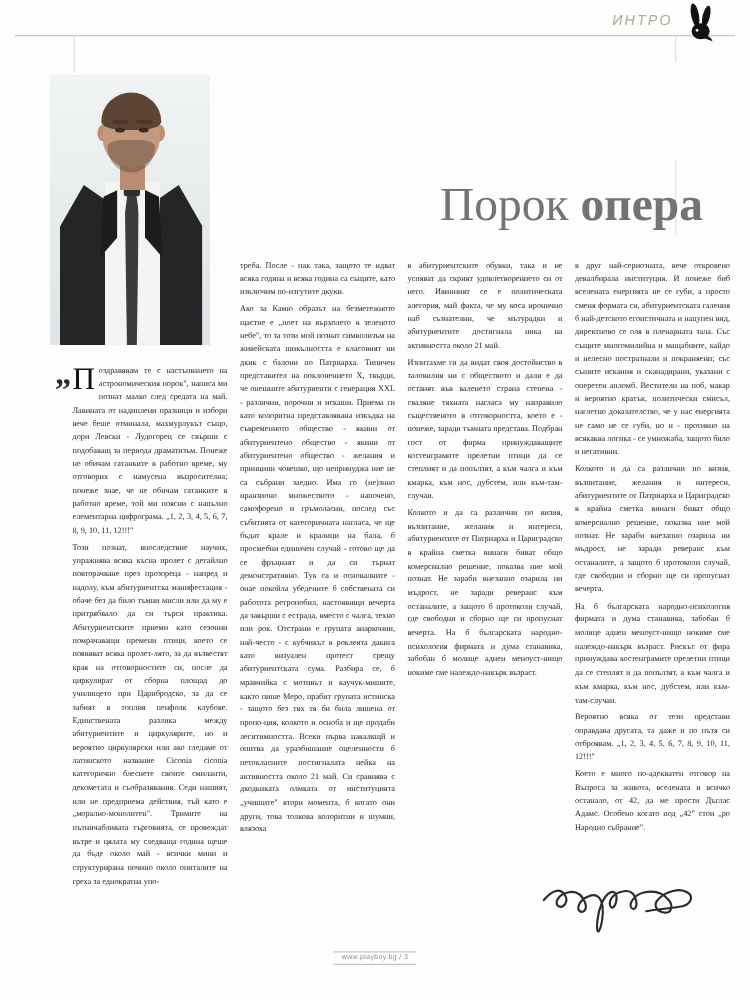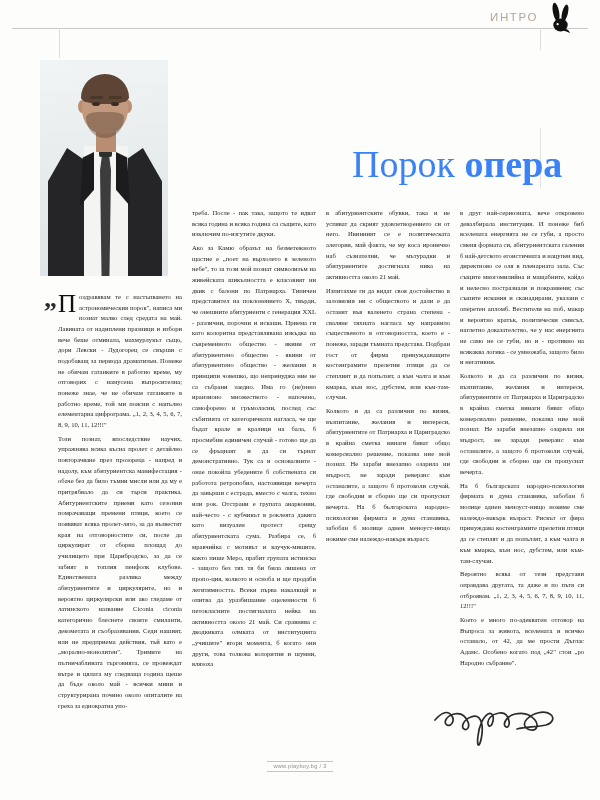--- a/index.html
+++ b/index.html
@@ -36,6 +36,7 @@
     font-size: 11.5px;
     letter-spacing: 1.6px;
     color: #b0a898;
+    font-style: italic;
   }
   .bunny {
     position: absolute;

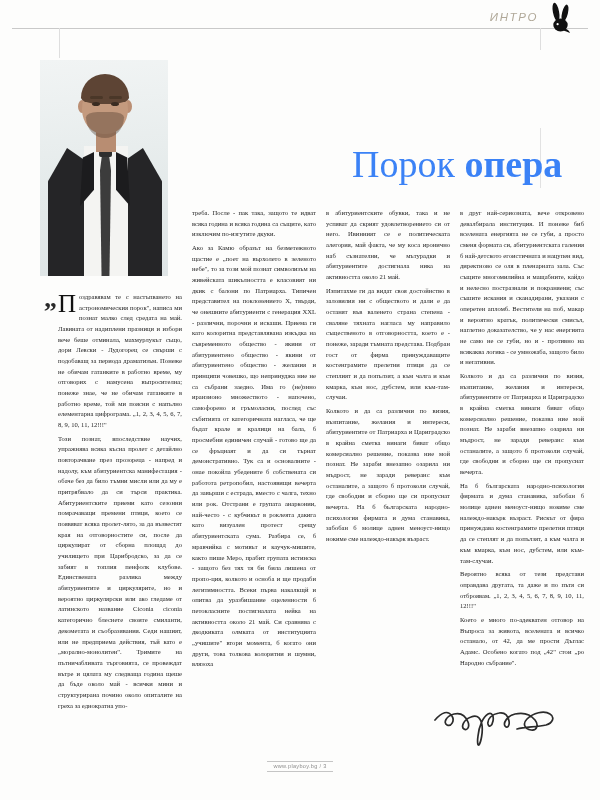--- a/index.html
+++ b/index.html
@@ -185,7 +185,7 @@
     top: 145px;
     font-size: 38px;
     line-height: 1;
-    color: #3b82f6;
+    color: #737373;
     white-space: nowrap;
   }
   .headline .w1 { font-weight: 400; }

